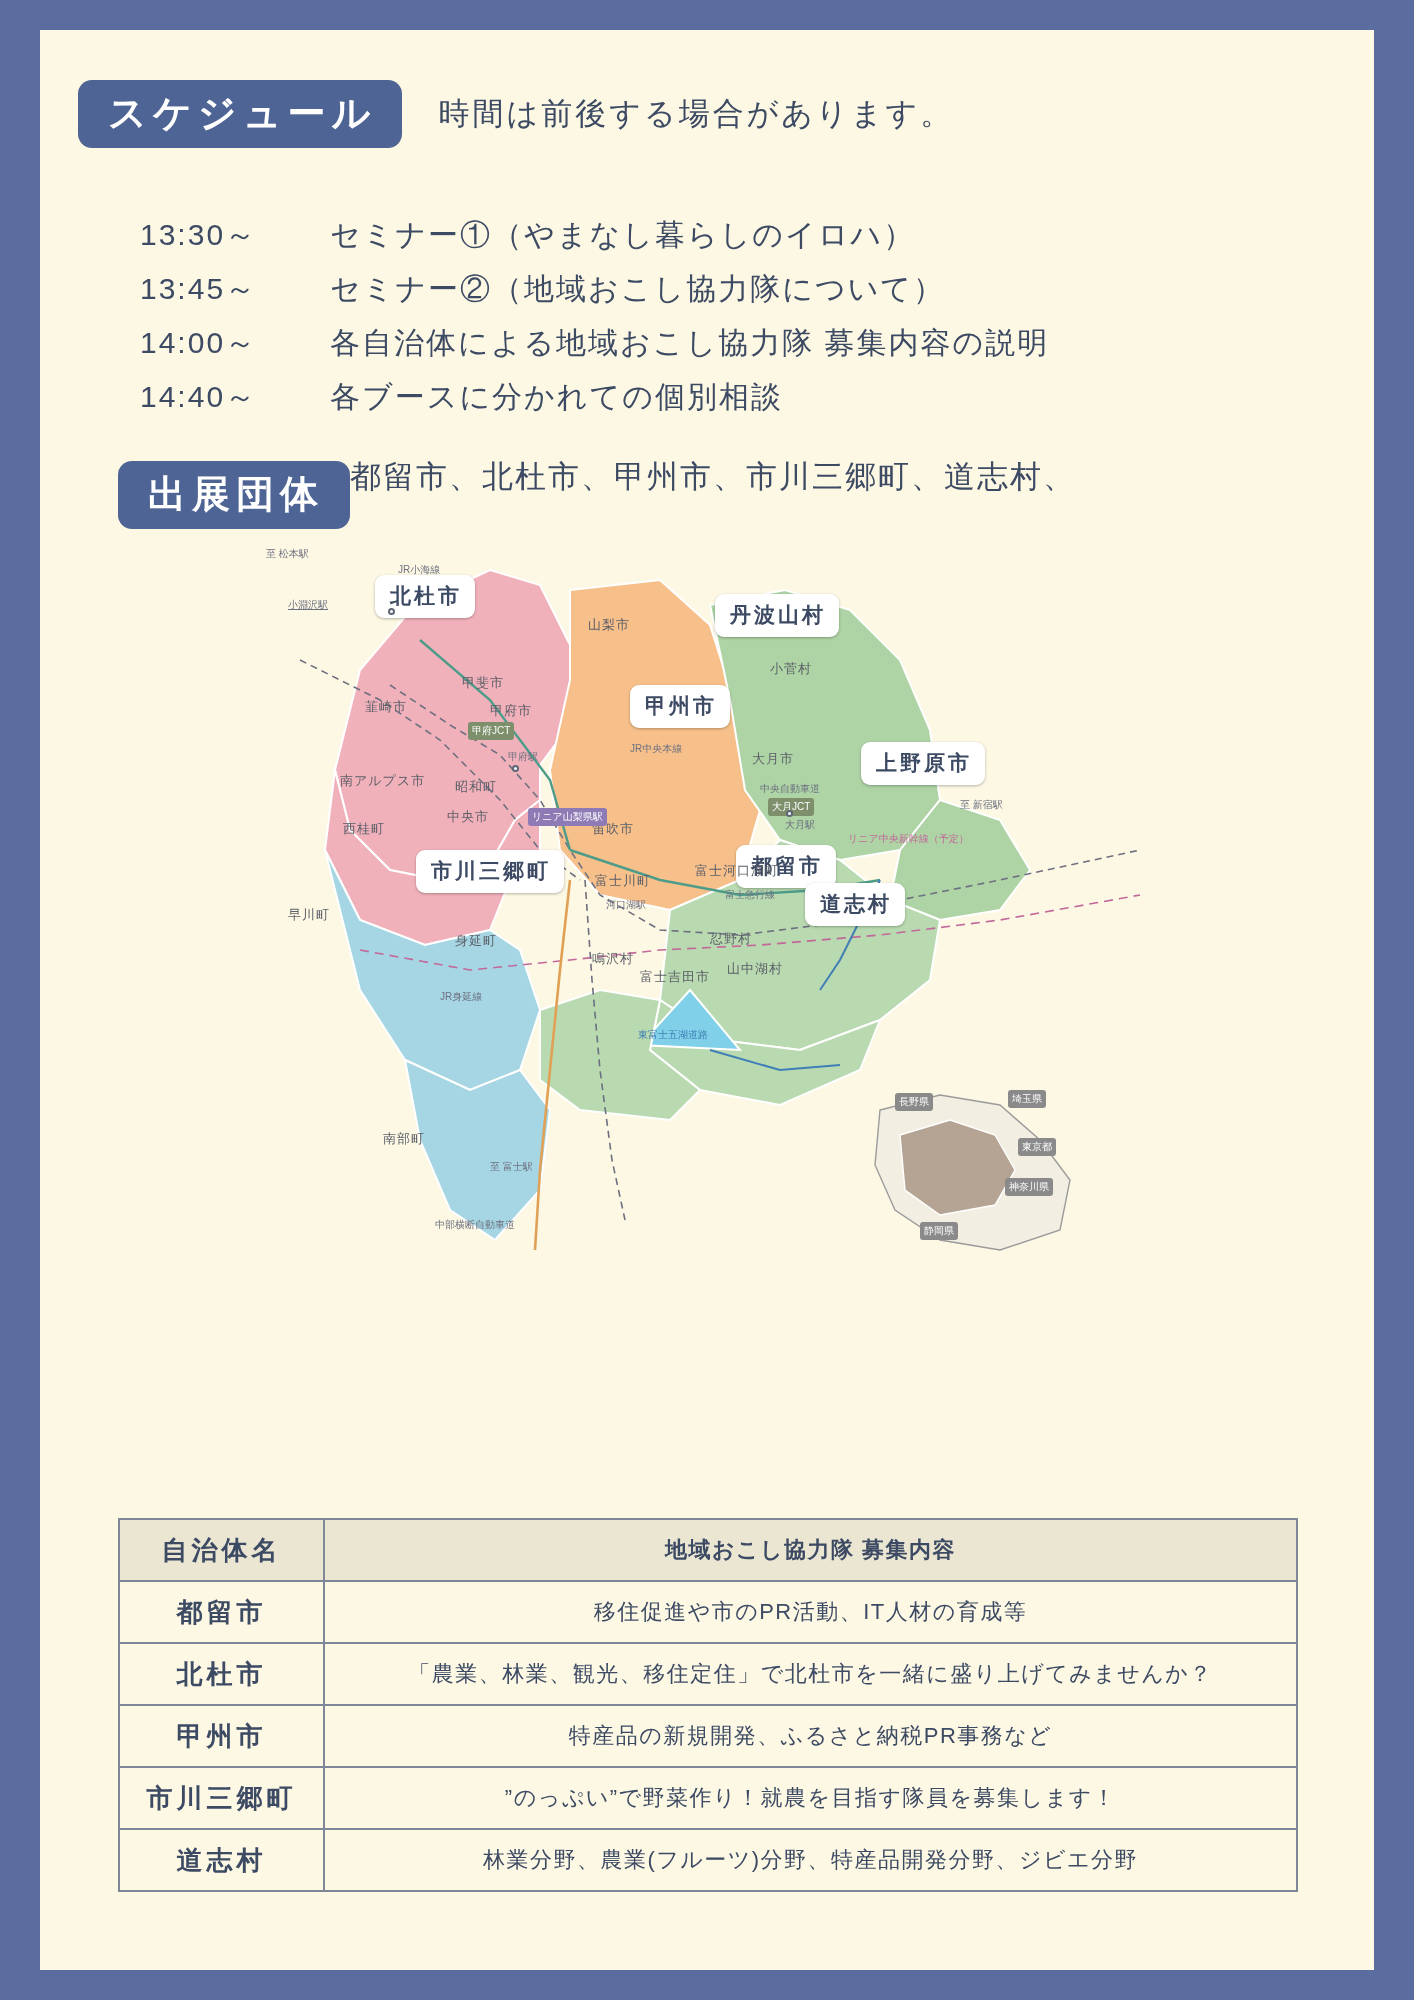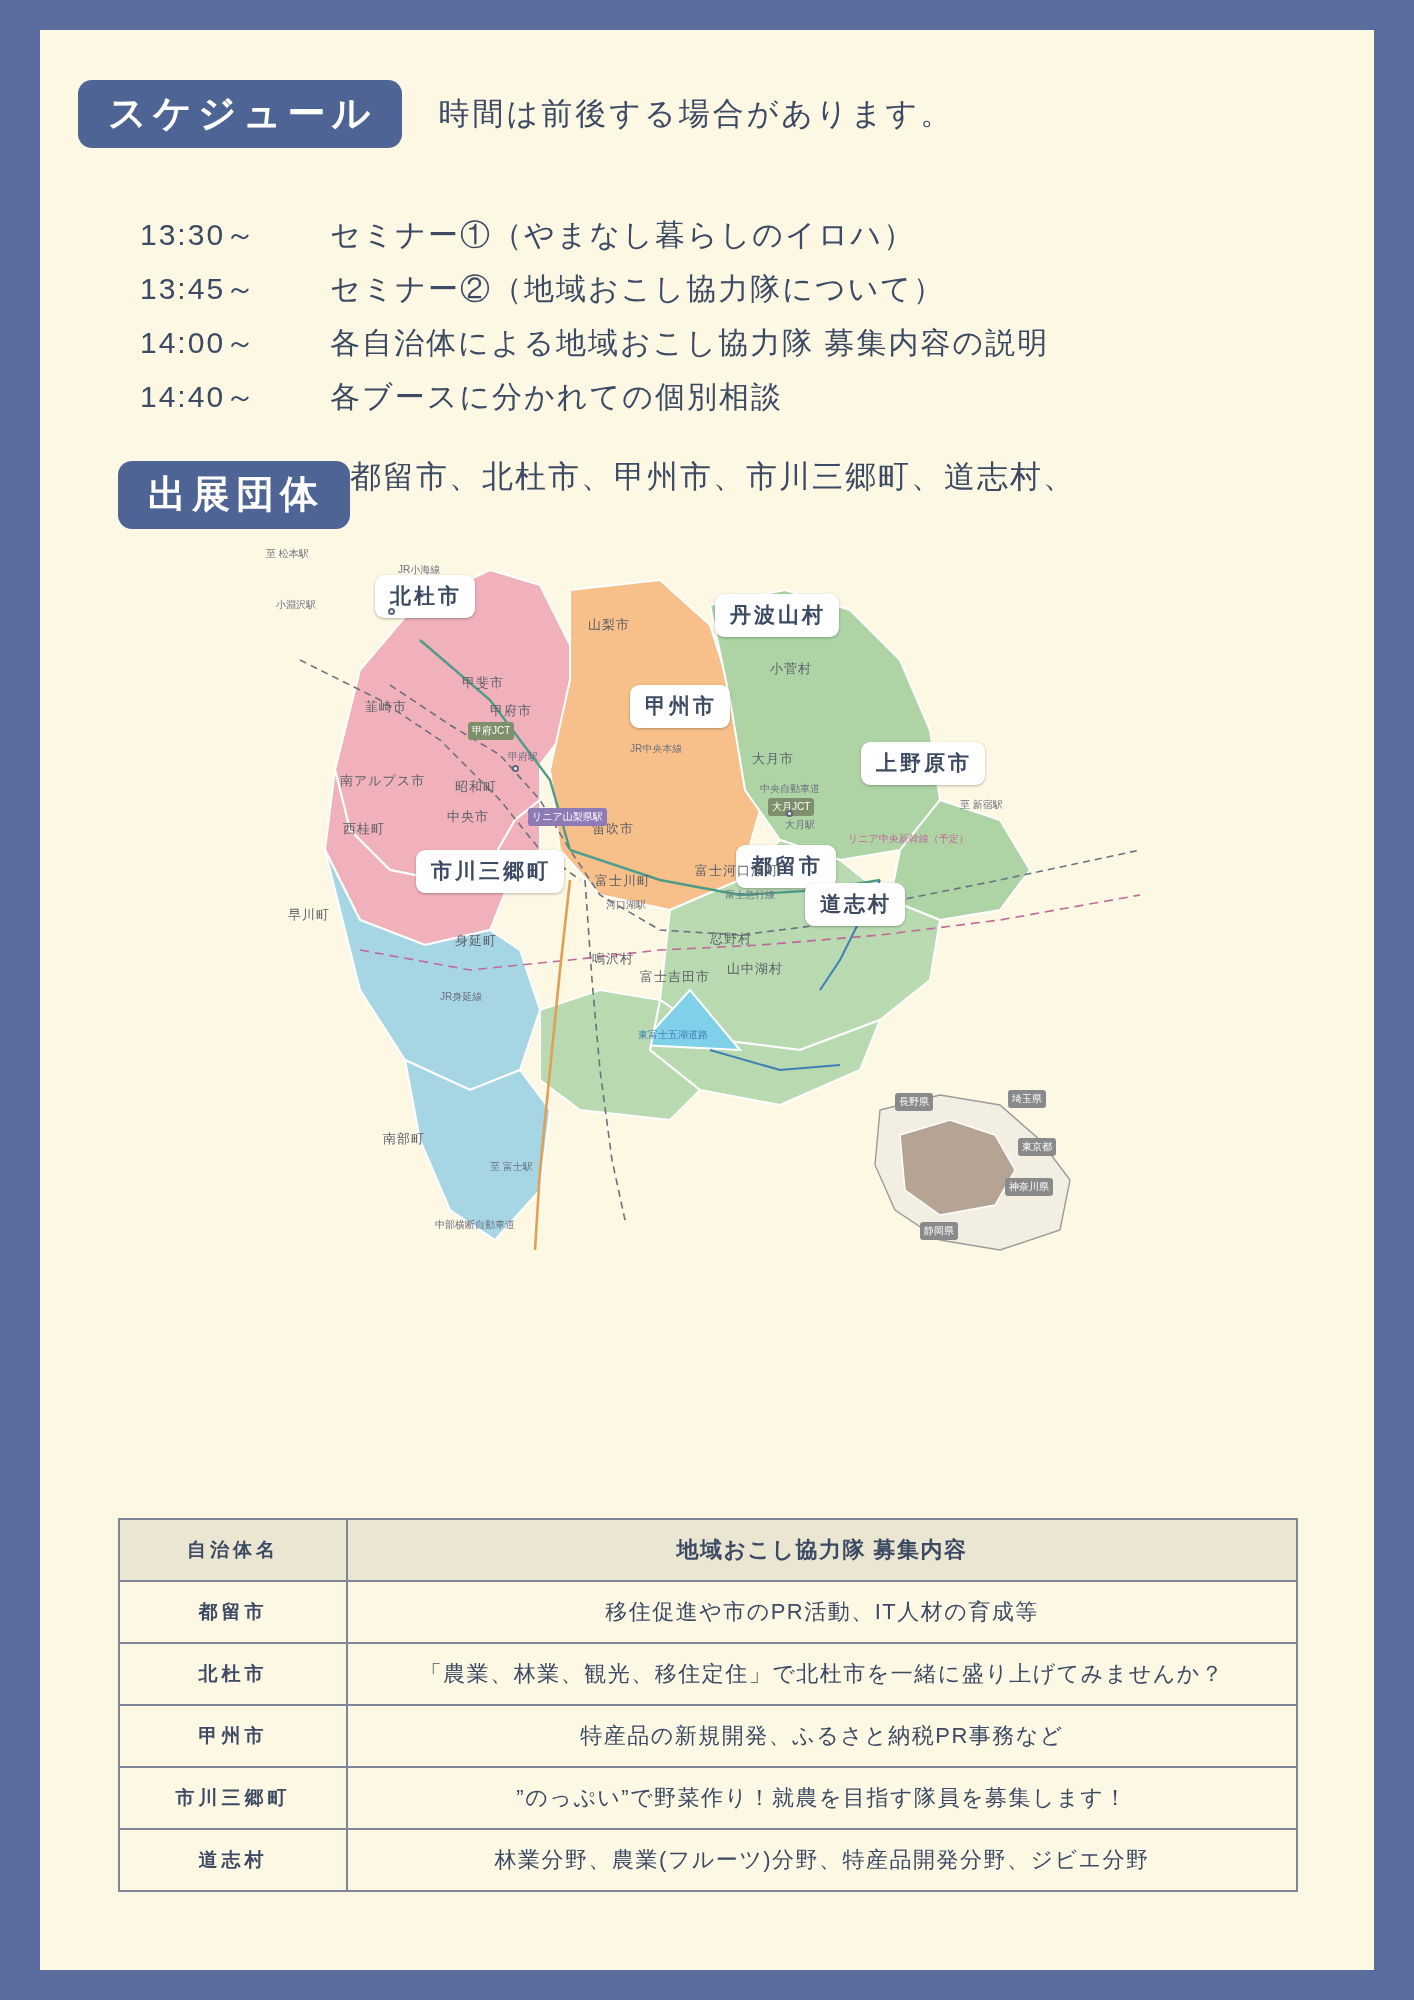--- a/index.html
+++ b/index.html
@@ -251,7 +251,7 @@
 
     <div class="railtag" style="left:26px;  top:-3px;">至 松本駅</div>
     <div class="railtag" style="left:158px; top:13px;">JR小海線</div>
-    <div class="railtag" style="left:36px;  top:48px;">小淵沢駅</div>
+    <div class="railtag" style="left:48px;  top:48px;text-decoration:underline;">小淵沢駅</div>
     <div class="railtag" style="left:268px; top:200px;">甲府駅</div>
     <div class="railtag" style="left:390px; top:192px;">JR中央本線</div>
     <div class="railtag" style="left:520px; top:232px;">中央自動車道</div>

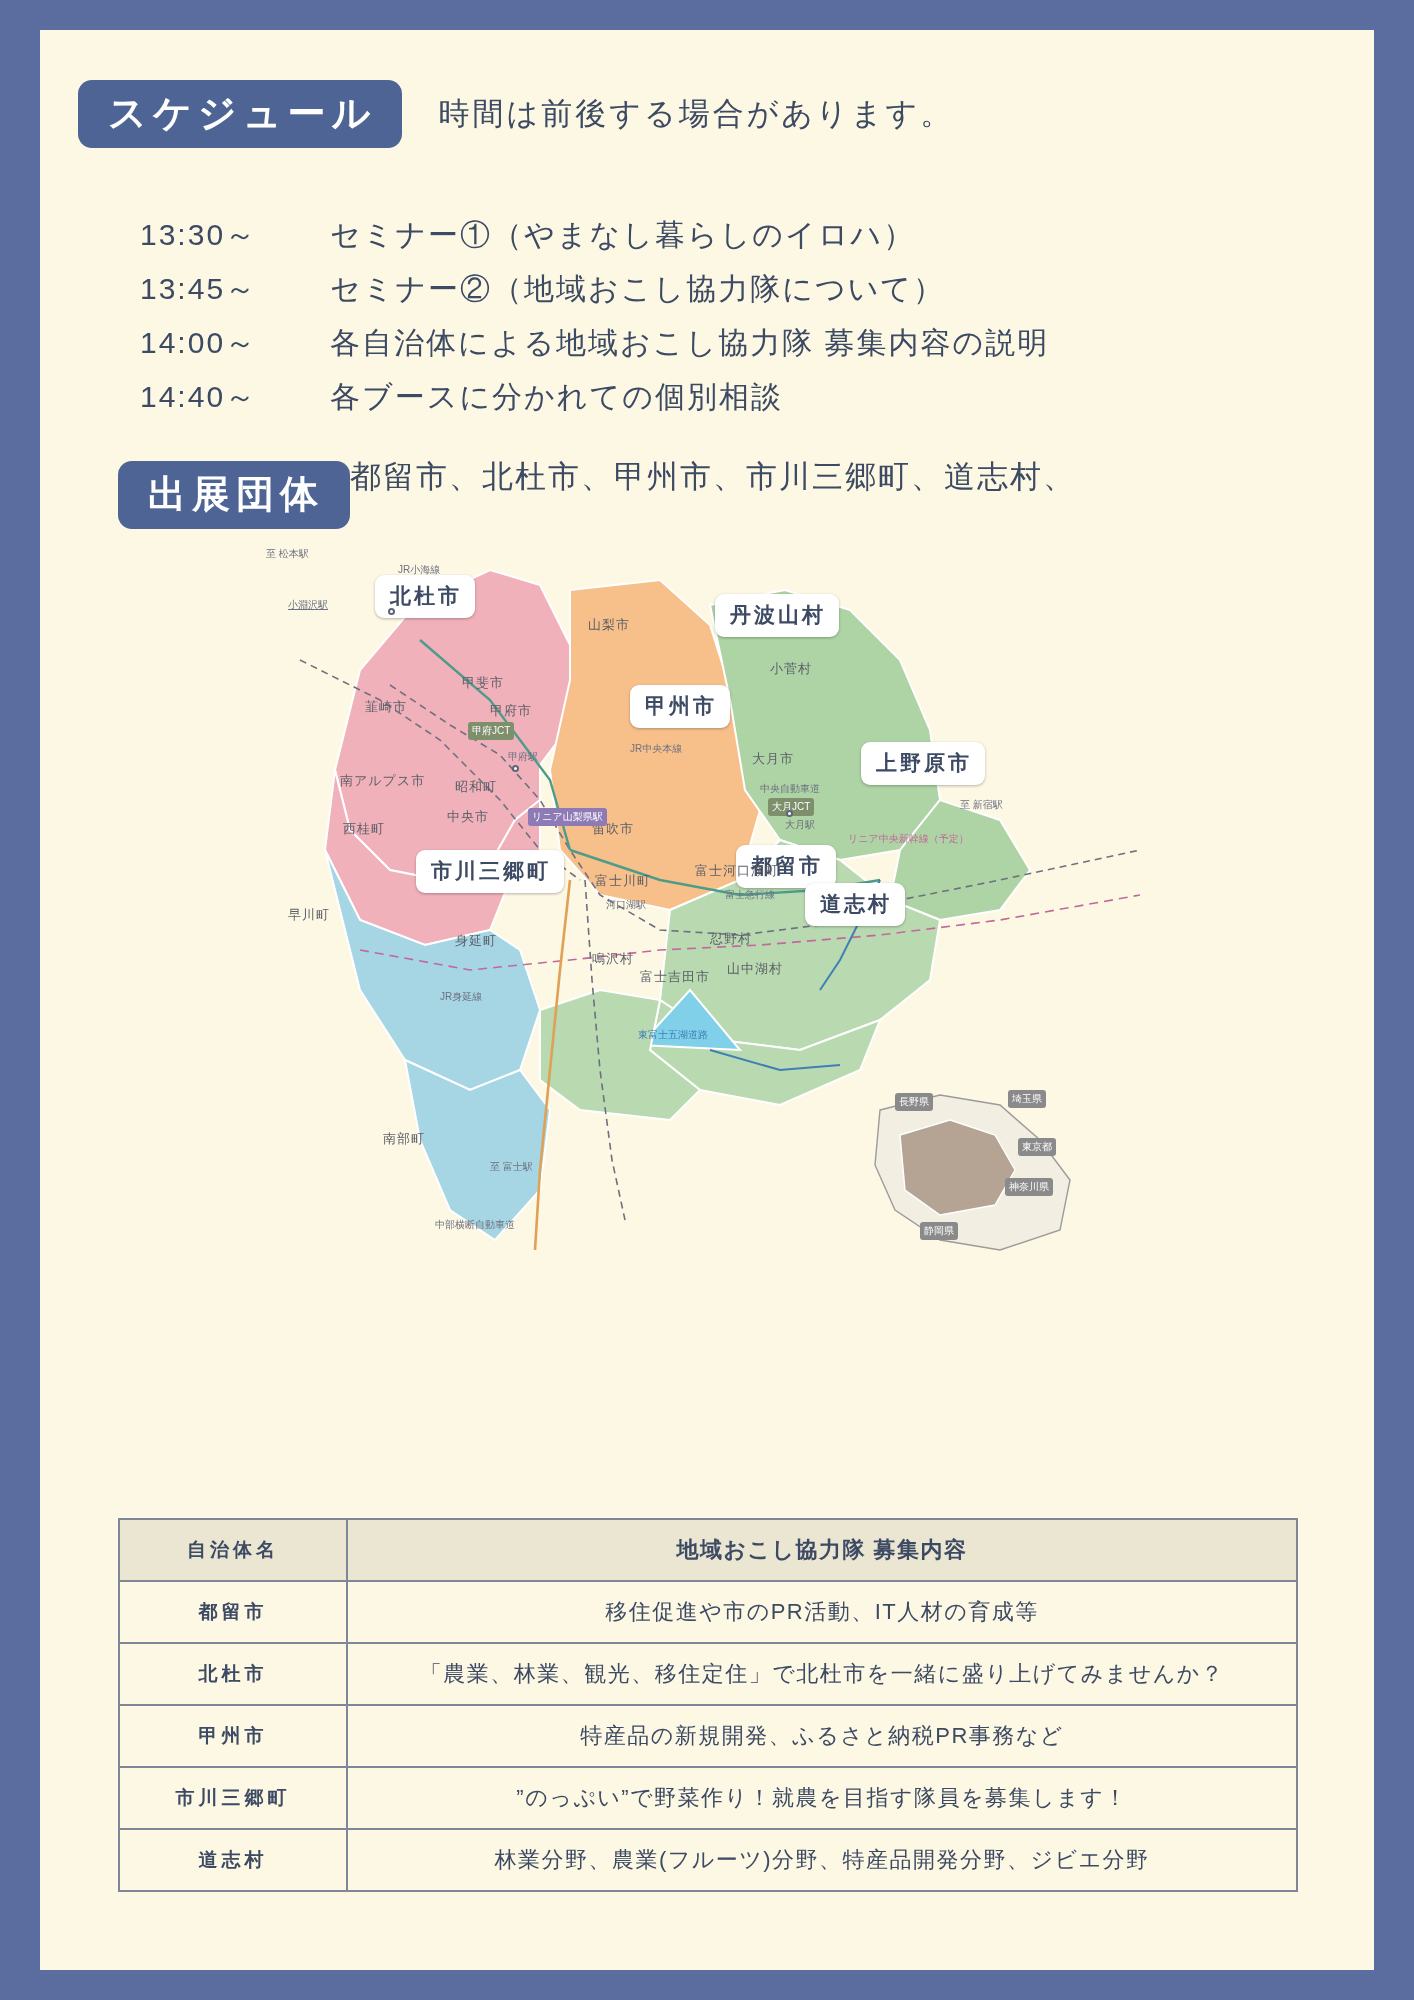--- a/index.html
+++ b/index.html
@@ -145,7 +145,7 @@
     letter-spacing: 4px;
     font-weight: bold;
   }
-  .tbl .c1 { width: 228px; font-size: 19px; letter-spacing: 4px; font-weight: bold; }
+  .tbl .c1 { width: 205px; font-size: 26px; letter-spacing: 4px; font-weight: bold; }
   .tbl .c2 { font-size: 22px; letter-spacing: 1.5px; }
 </style>
 </head>

